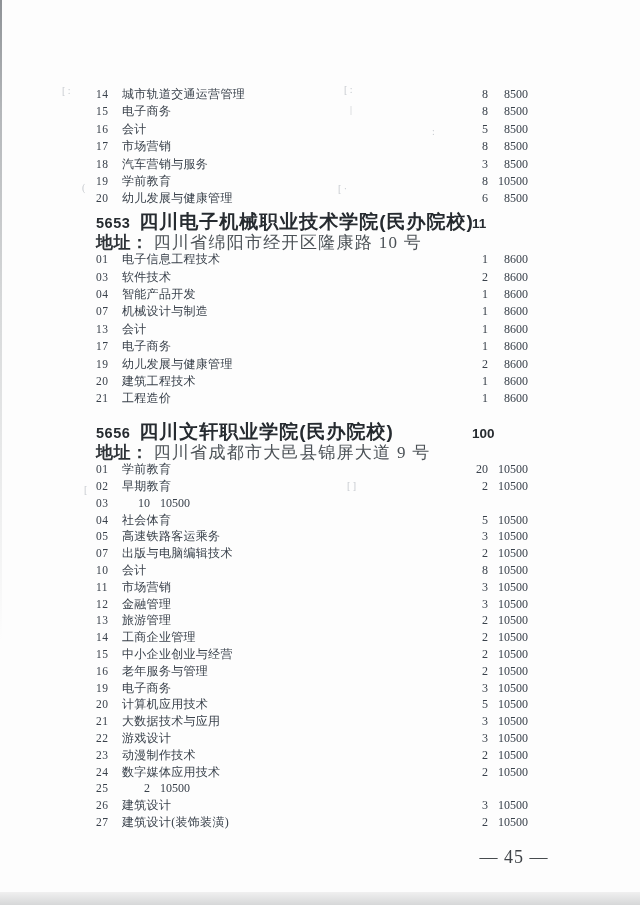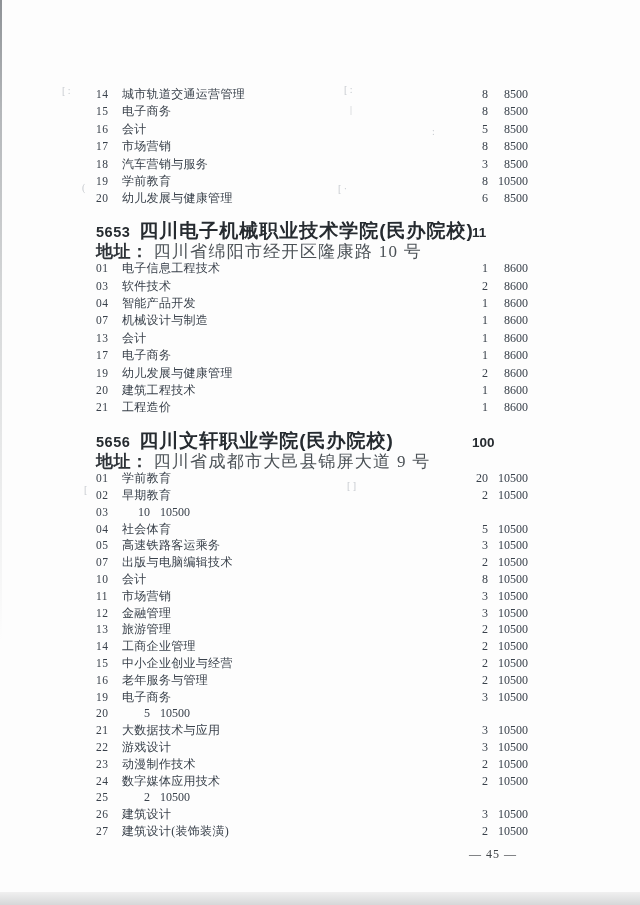--- a/index.html
+++ b/index.html
@@ -16,7 +16,7 @@
   .row .name{flex:1;margin-left:8px;letter-spacing:.3px;white-space:nowrap;overflow:hidden;}
   .row .quota{flex:none;width:36px;text-align:right;}
   .row .fee{flex:none;width:40px;text-align:right;}
-  .section.school{margin-top:12px;}
+  .section.school{margin-top:3px;}
   .section.school:last-of-type{margin-top:13px;}
   .section.school:last-of-type .row{height:16.8px;line-height:16.8px;}
   .school-header{display:flex;align-items:baseline;width:432px;line-height:21px;

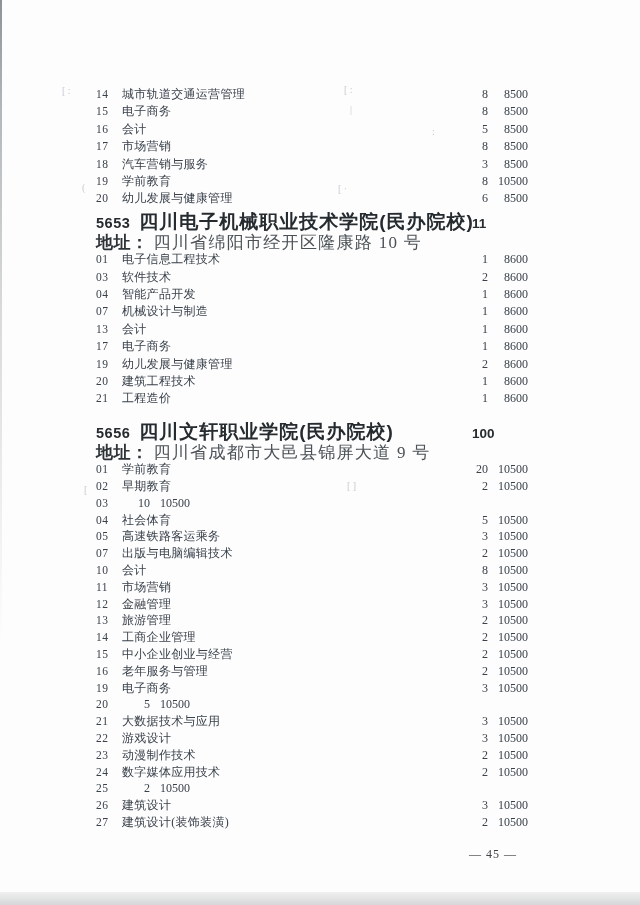--- a/index.html
+++ b/index.html
@@ -243,6 +243,7 @@
           </div>
           <div class="row">
             <span class="num">20</span>
+            <span class="name">计算机应用技术</span>
             <span class="quota">5</span>
             <span class="fee">10500</span>
           </div>

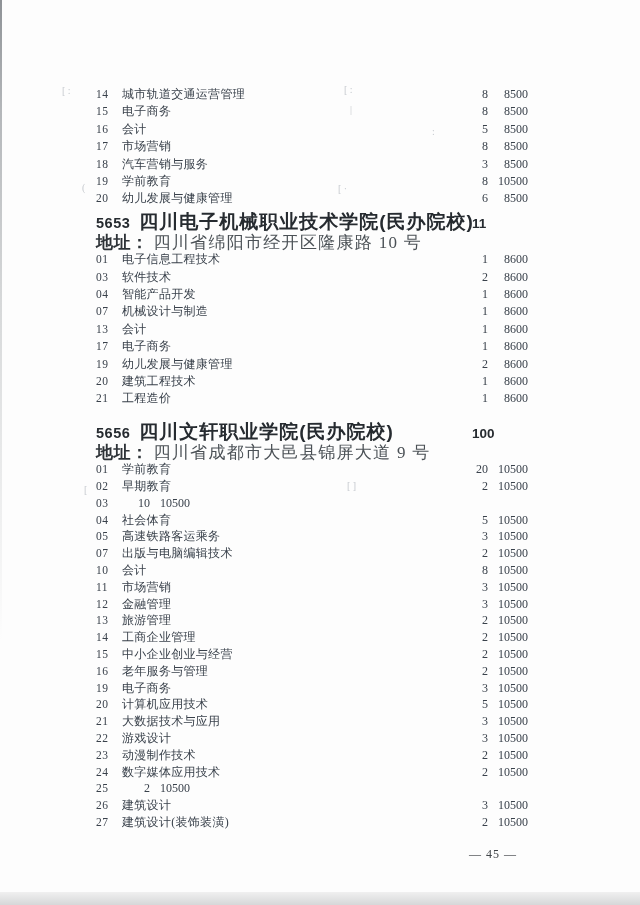--- a/index.html
+++ b/index.html
@@ -27,8 +27,8 @@
   .address-line{height:17.5px;line-height:17.5px;font-size:17px;white-space:nowrap;}
   .address-label{font-family:"Liberation Sans",sans-serif;font-weight:700;letter-spacing:.5px;color:#2e3338;}
   .address-text{margin-left:5px;letter-spacing:1.3px;color:#4b5156;}
-  .page-number{position:absolute;top:847px;left:453px;width:80px;text-align:center;
-    font-size:12px;letter-spacing:1px;color:#3f4347;}
+  .page-number{position:absolute;top:847px;left:474px;width:80px;text-align:center;
+    font-size:18px;letter-spacing:1px;color:#3f4347;}
   .edge-left{position:absolute;left:0;top:0;width:2px;height:890px;
     background:linear-gradient(to bottom,#8e9296 0,#b4b7ba 110px,#d6d8d9 300px,rgba(235,235,235,0) 640px);}
   .edge-bottom{position:absolute;left:0;bottom:0;width:640px;height:13px;

